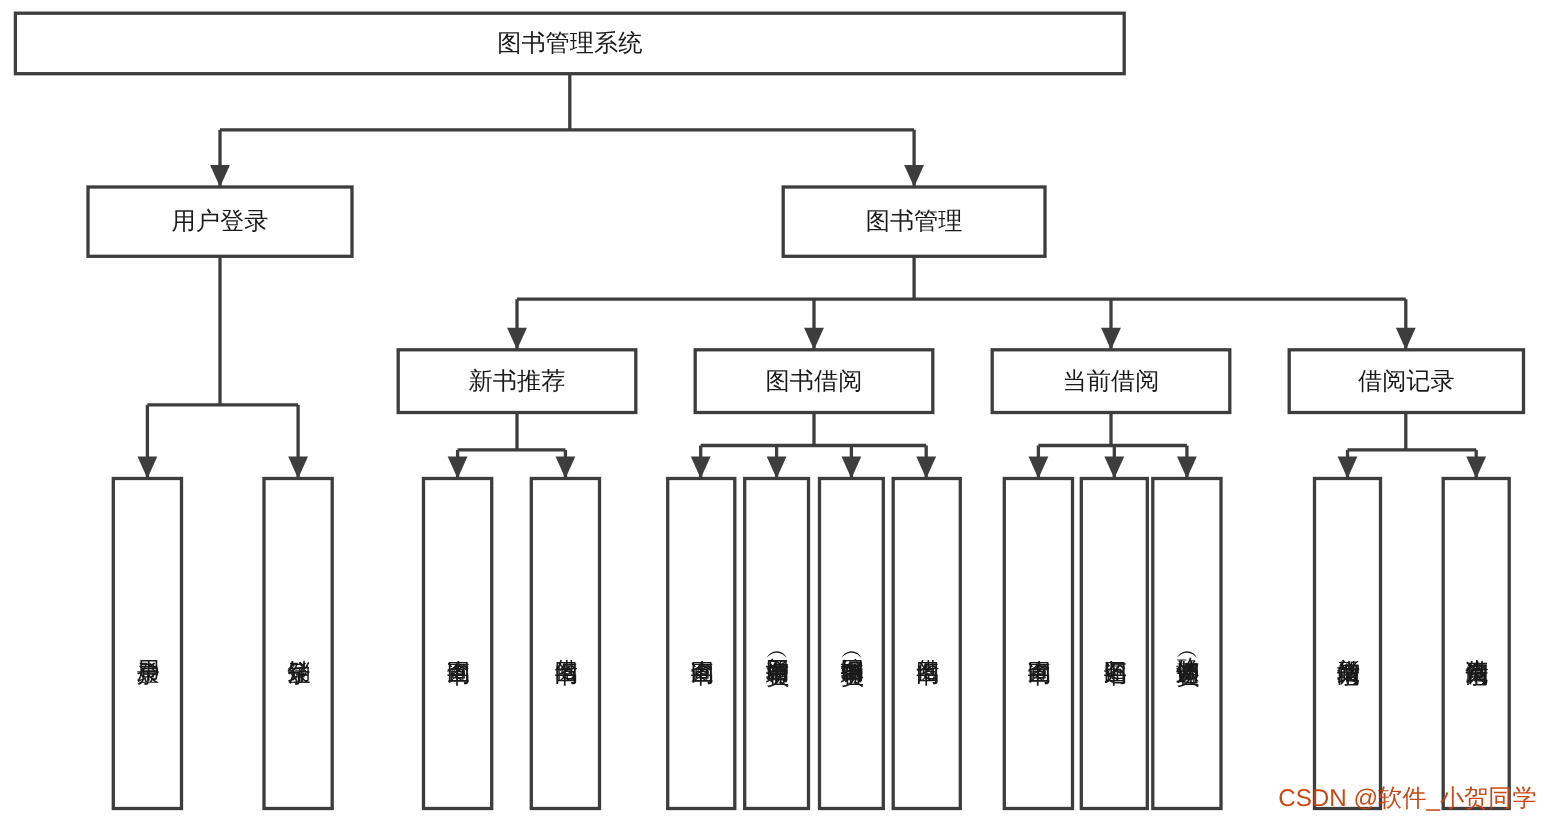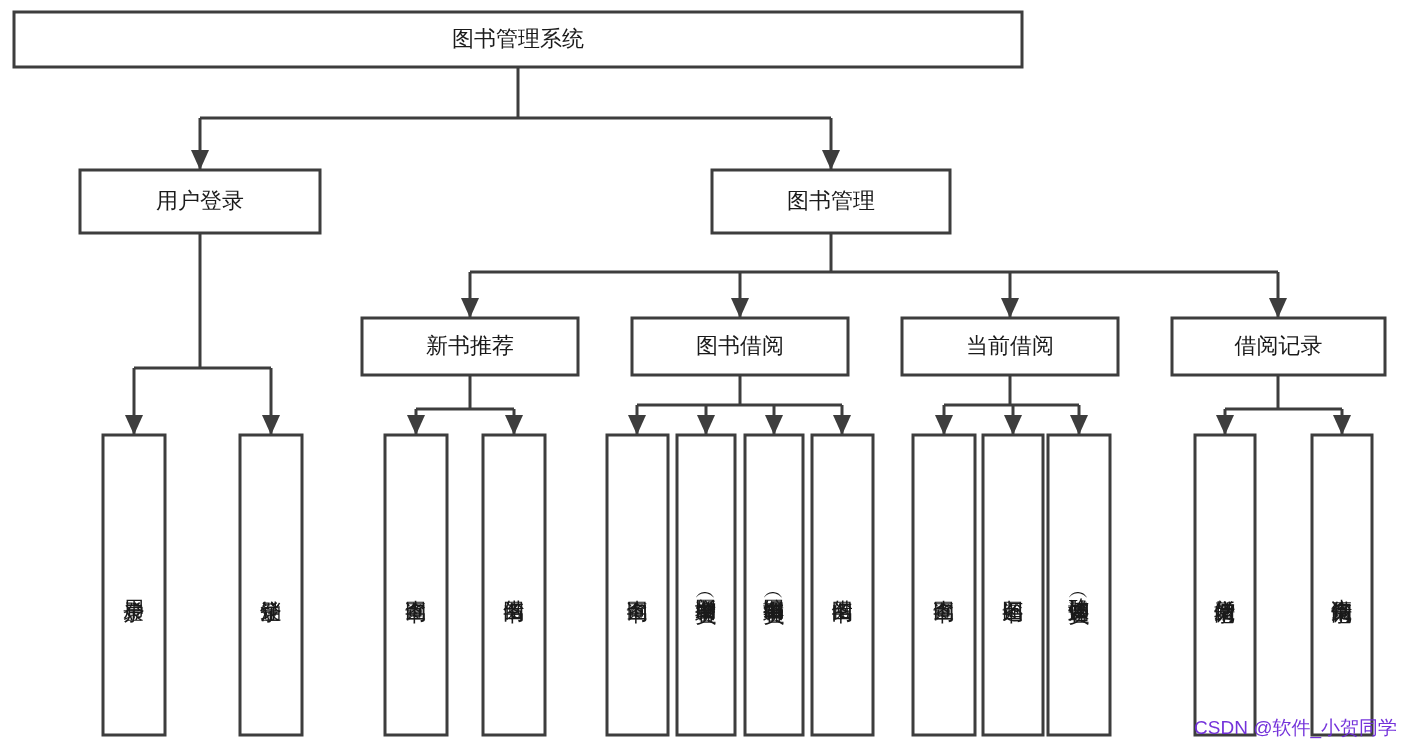--- a/index.html
+++ b/index.html
@@ -69,8 +69,8 @@
     right: 8px;
     bottom: 6px;
     font-family: "Liberation Sans", "DejaVu Sans", sans-serif;
-    font-size: 19px;
-    color: #6d28d9;
+    font-size: 22px;
+    color: #c2410c;
     white-space: nowrap;
     opacity: 0.95;
   }

